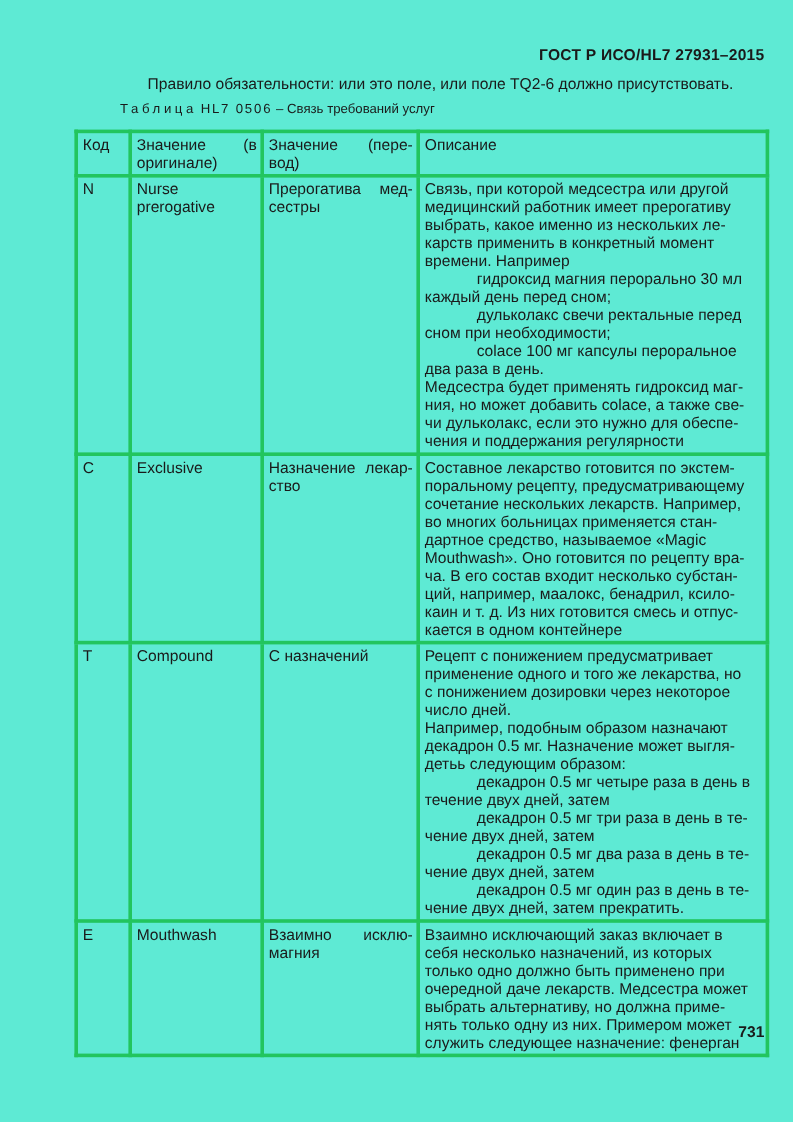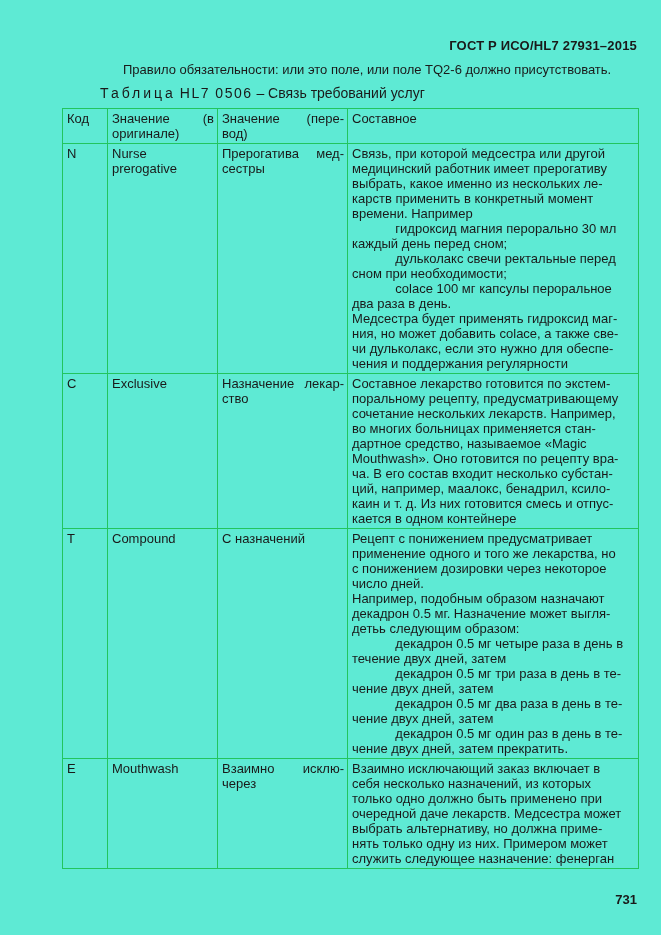--- a/index.html
+++ b/index.html
@@ -38,7 +38,7 @@
     top: 85px;
     left: 100px;
     right: 28px;
-    font-size: 14px;
+    font-size: 11px;
     white-space: nowrap;
   }
   .caption .ls-wide { letter-spacing: 3px; }

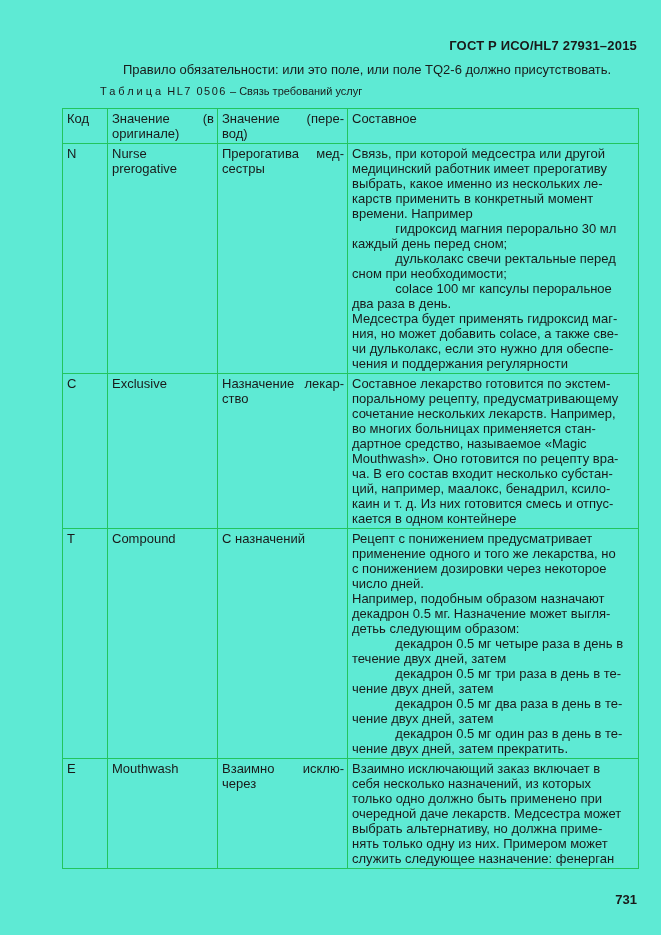--- a/index.html
+++ b/index.html
@@ -53,7 +53,7 @@
     font-size: 13px;
   }
   table.hl7 td {
-    border: 1px solid #22c55e;
+    border: 3px solid #22c55e;
     vertical-align: top;
     padding: 2px 3px 2px 4px;
     line-height: 15px;

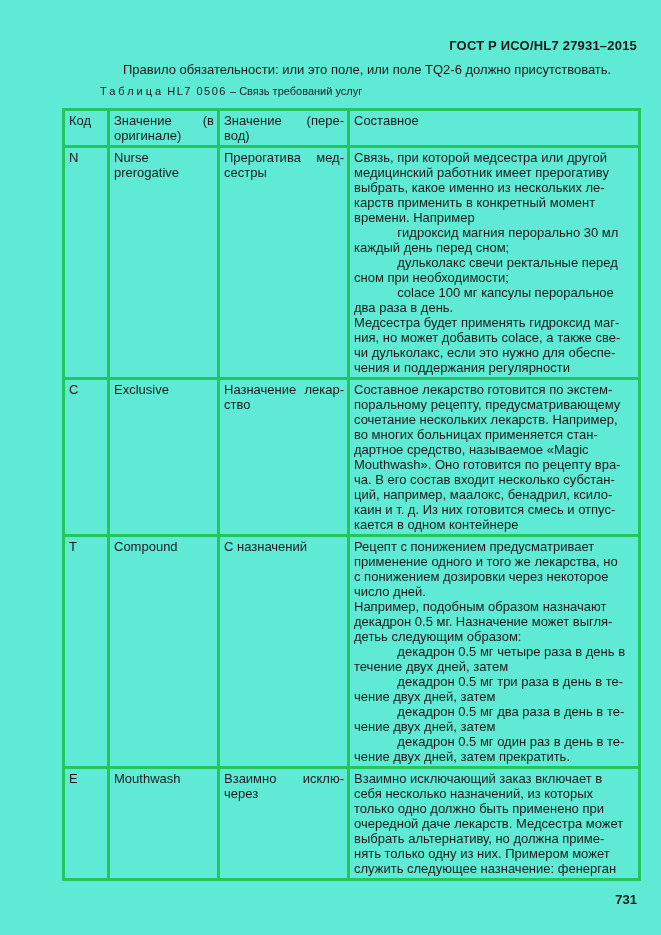--- a/index.html
+++ b/index.html
@@ -97,7 +97,7 @@
 оригинале)</td>
         <td class="maybe-spread jspread">Значение (пере-
 вод)</td>
-        <td>Составное</td>
+        <td>Описание</td>
       </tr>
     <tr>
     <td>N</td>

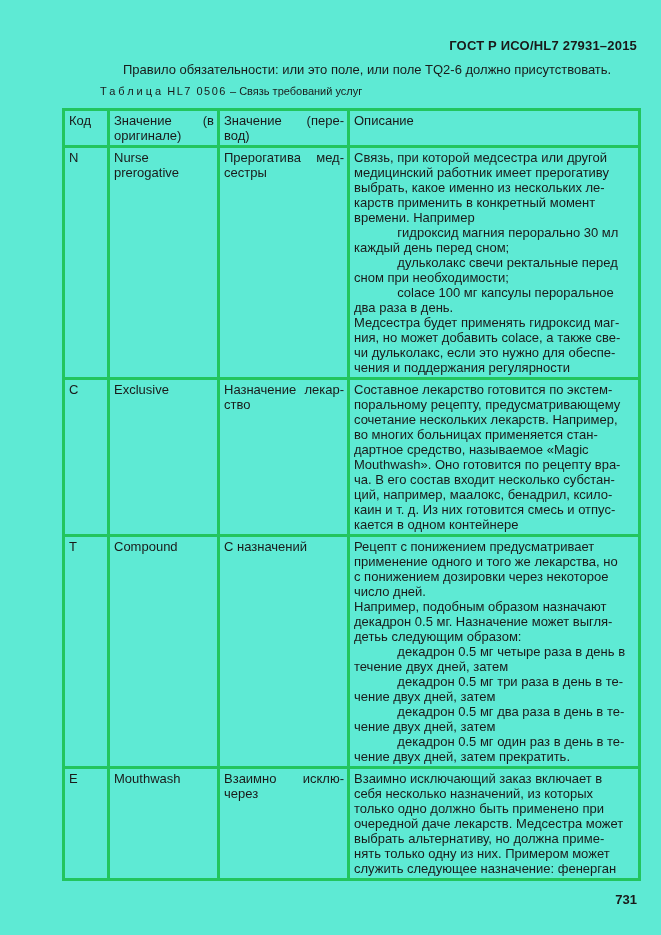--- a/index.html
+++ b/index.html
@@ -161,7 +161,7 @@
     <td>E</td>
     <td class="maybe-spread">Mouthwash</td>
     <td class="maybe-spread jspread">Взаимно исклю-
-через</td>
+магния</td>
     <td>Взаимно исключающий заказ включает в
 себя несколько назначений, из которых
 только одно должно быть применено при

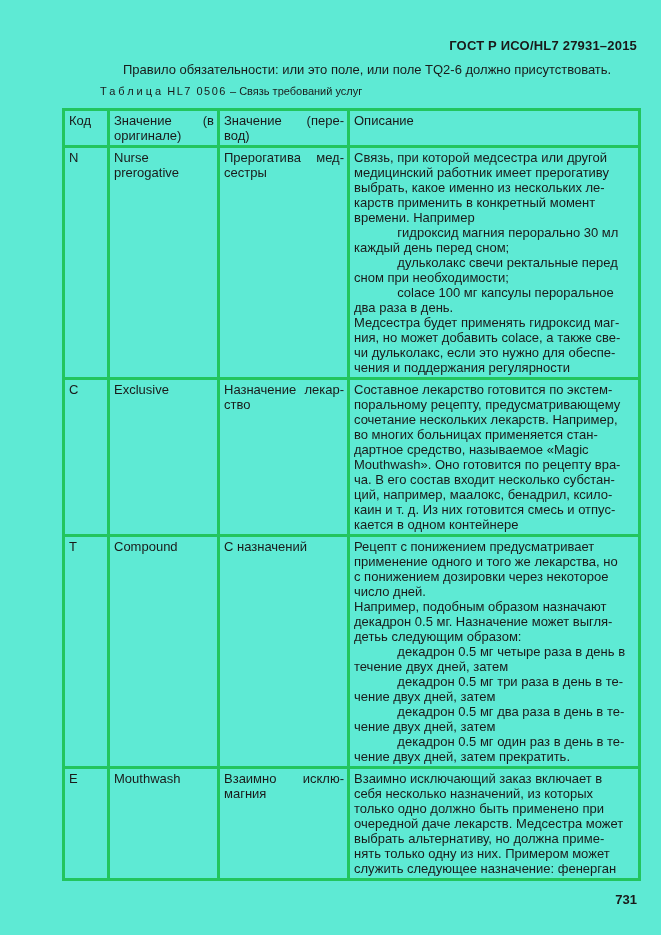--- a/index.html
+++ b/index.html
@@ -66,7 +66,7 @@
   }
   .page-number {
     position: absolute;
-    top: 892px;
+    top: 852px;
     right: 24px;
     font-weight: bold;
     font-size: 13px;

